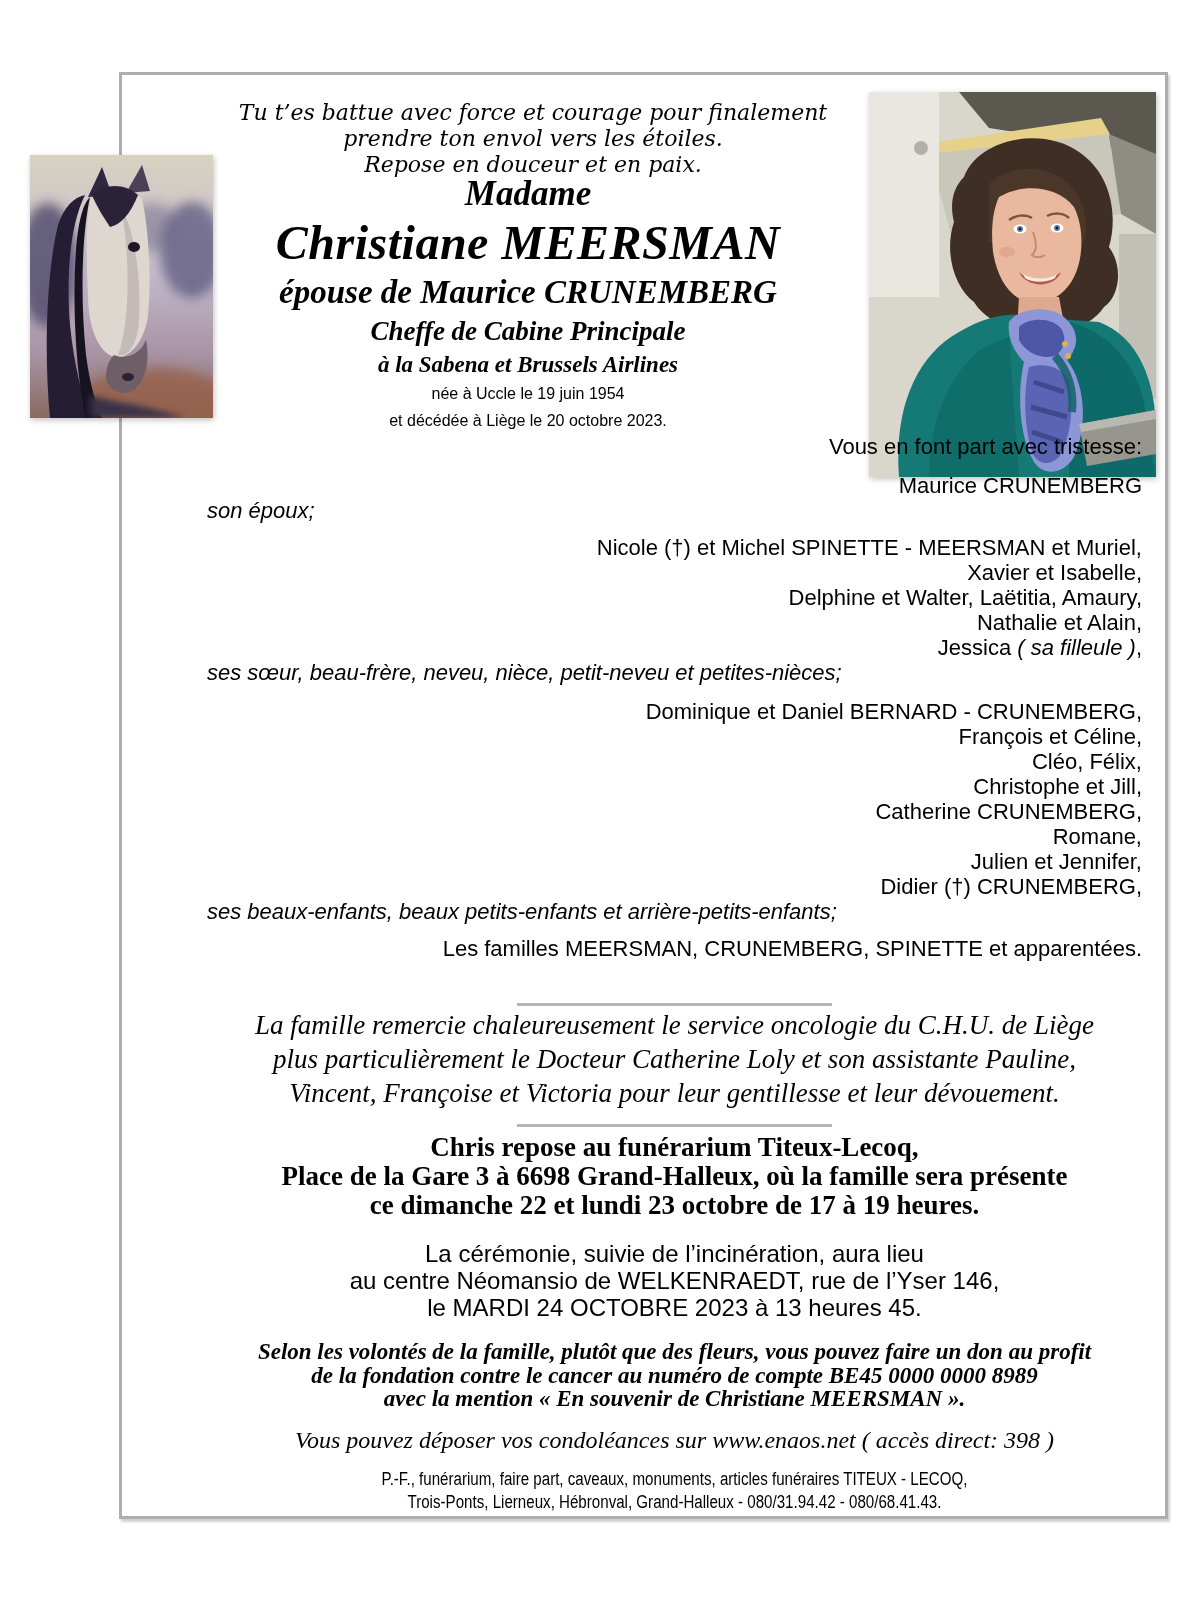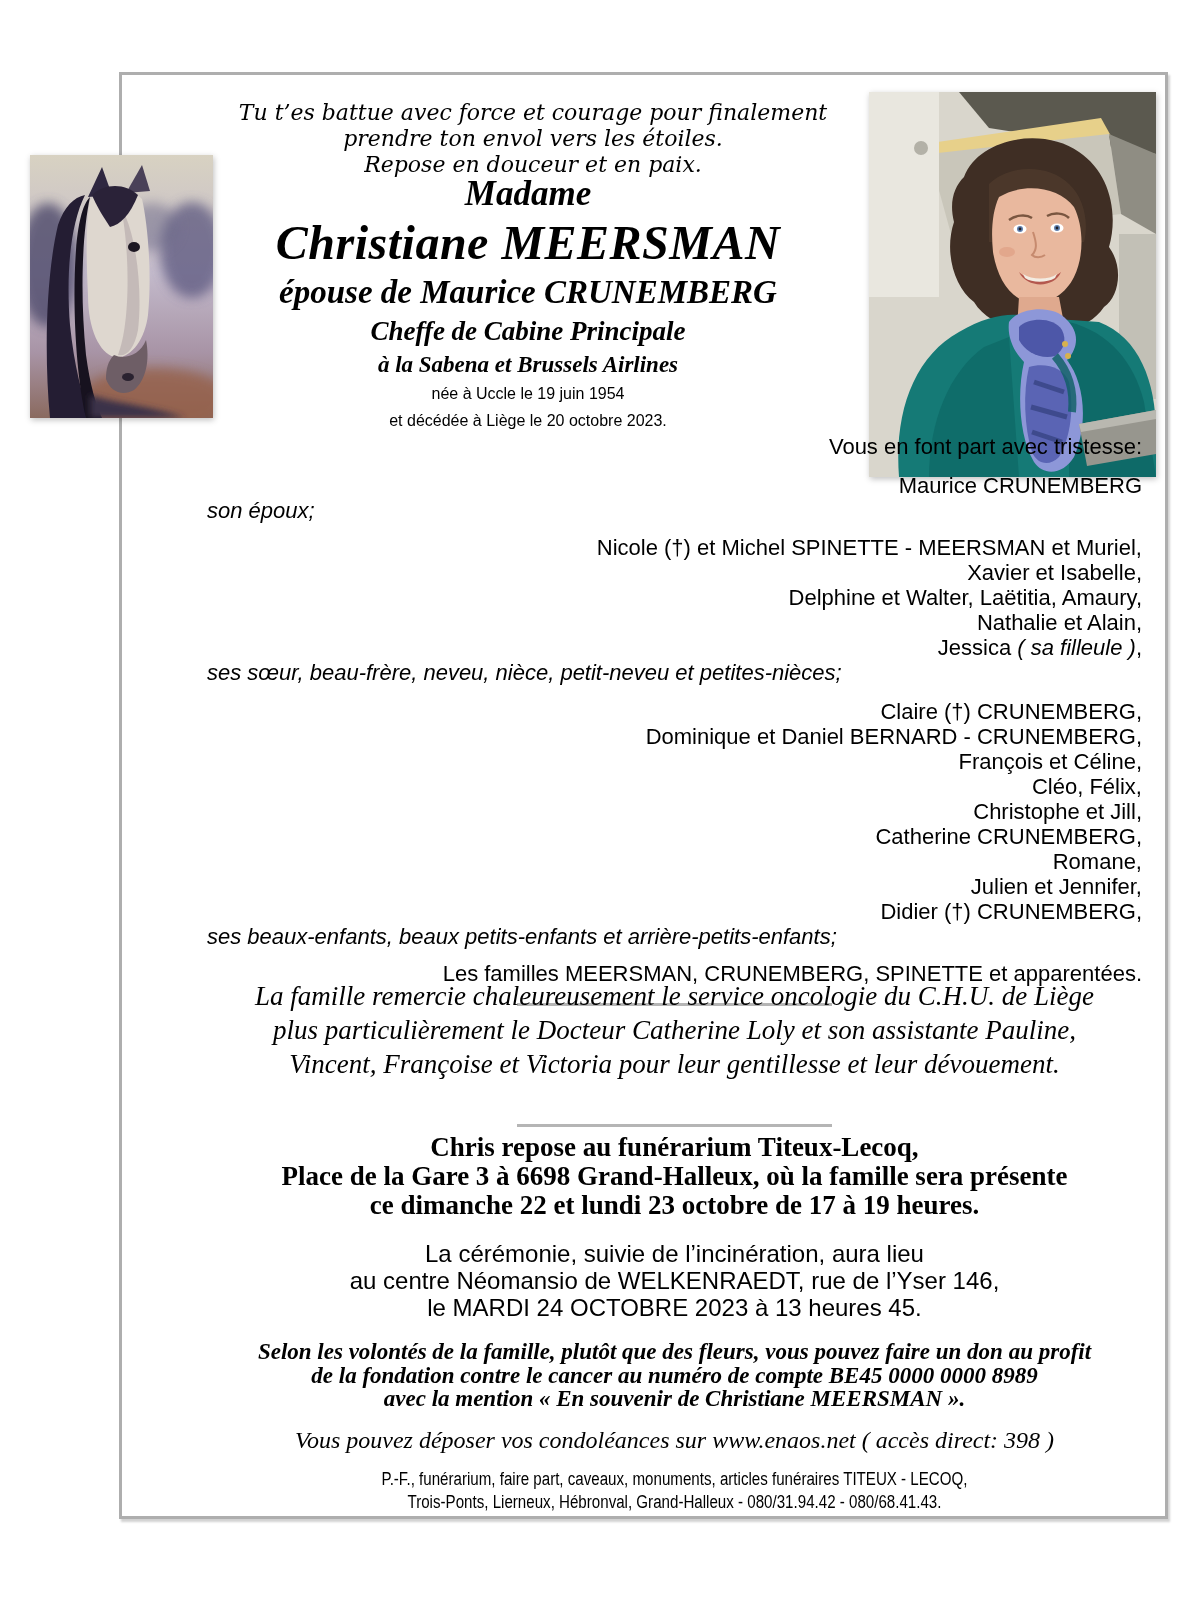--- a/index.html
+++ b/index.html
@@ -188,7 +188,6 @@
     <div class="relation">ses sœur, beau-frère, neveu, nièce, petit-neveu et petites-nièces;</div>
     <div class="gap-m"></div>
 
-    <div class="fline">Claire (†) CRUNEMBERG,</div>
     <div class="fline">Dominique et Daniel BERNARD - CRUNEMBERG,</div>
     <div class="fline ind1">François et Céline,</div>
     <div class="fline ind2">Cléo, Félix,</div>

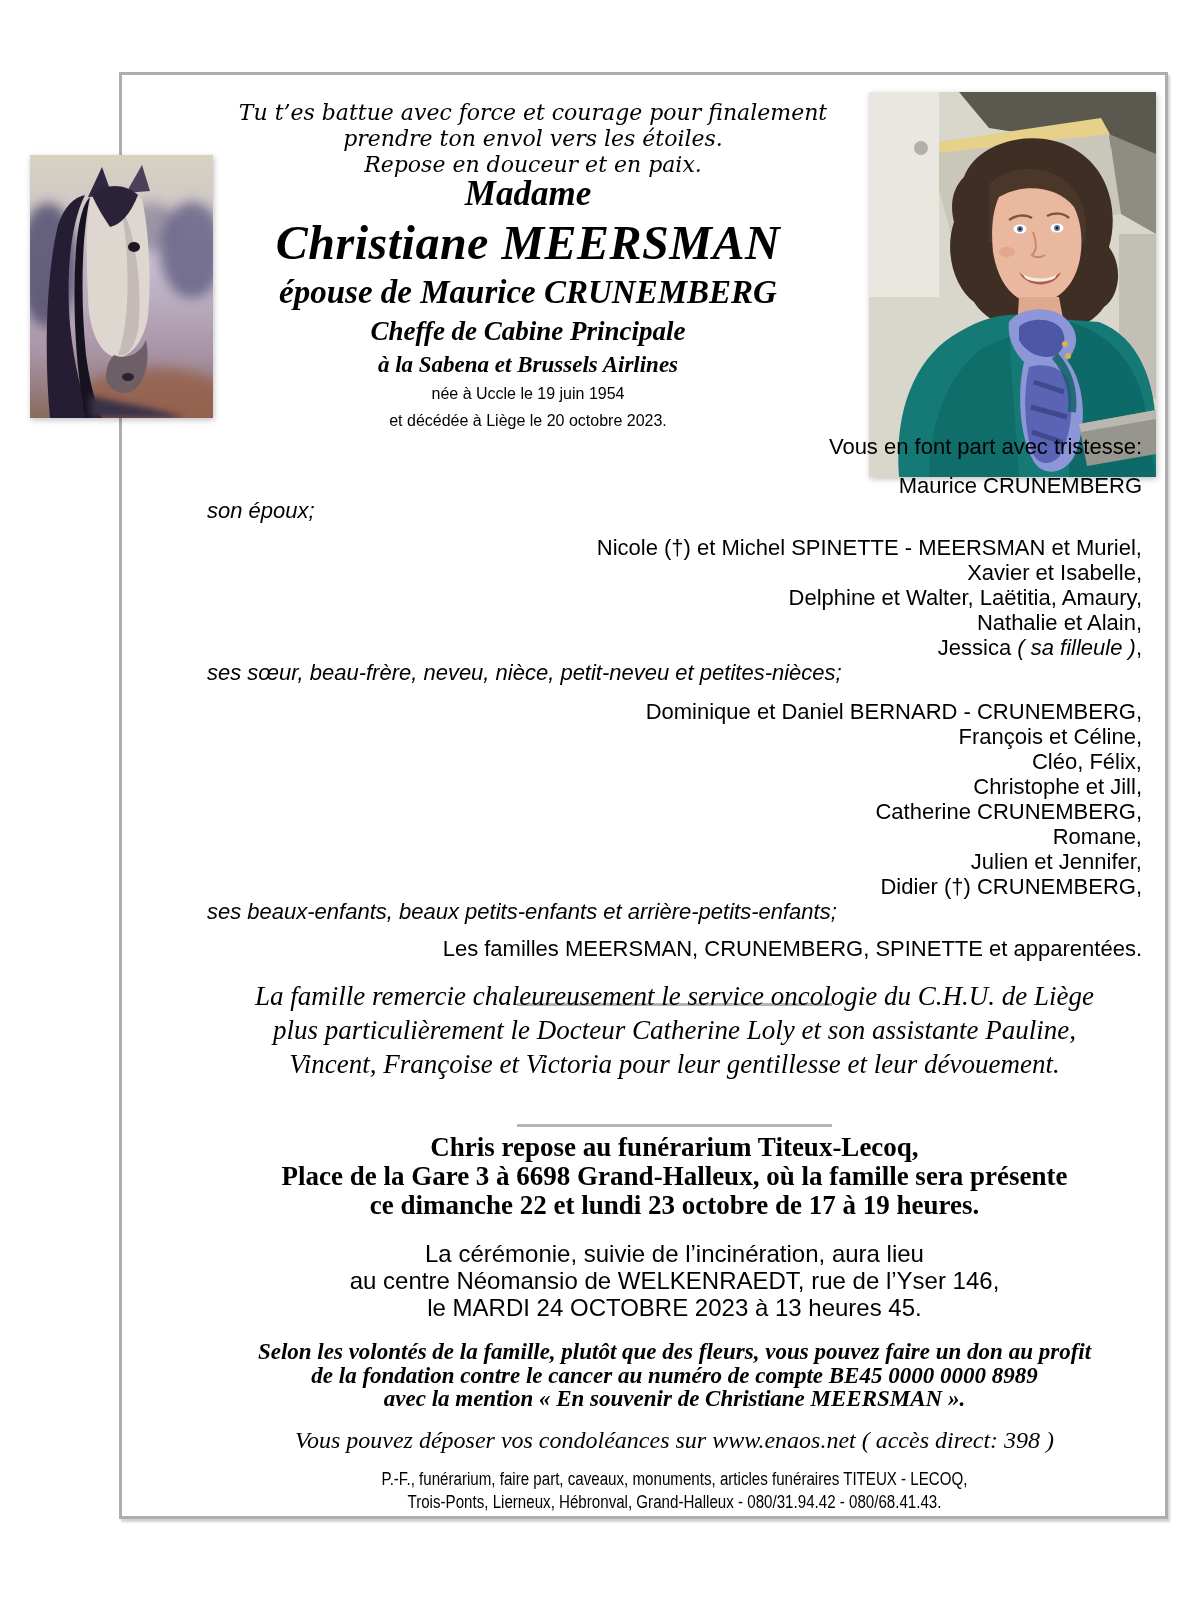--- a/index.html
+++ b/index.html
@@ -51,7 +51,7 @@
   .content { position:absolute; left:207px; width:935px; text-align:center; }
   .divider { height:3px; width:315px; margin:0 auto; background:#b5b5b5; }
   .thanks {
-    top:979px; font-family:"Liberation Serif", serif; font-style:italic;
+    top:1008px; font-family:"Liberation Serif", serif; font-style:italic;
     font-size:27px; line-height:34px;
   }
   .pos-div1 { top:1003px; } .pos-div2 { top:1124px; }

